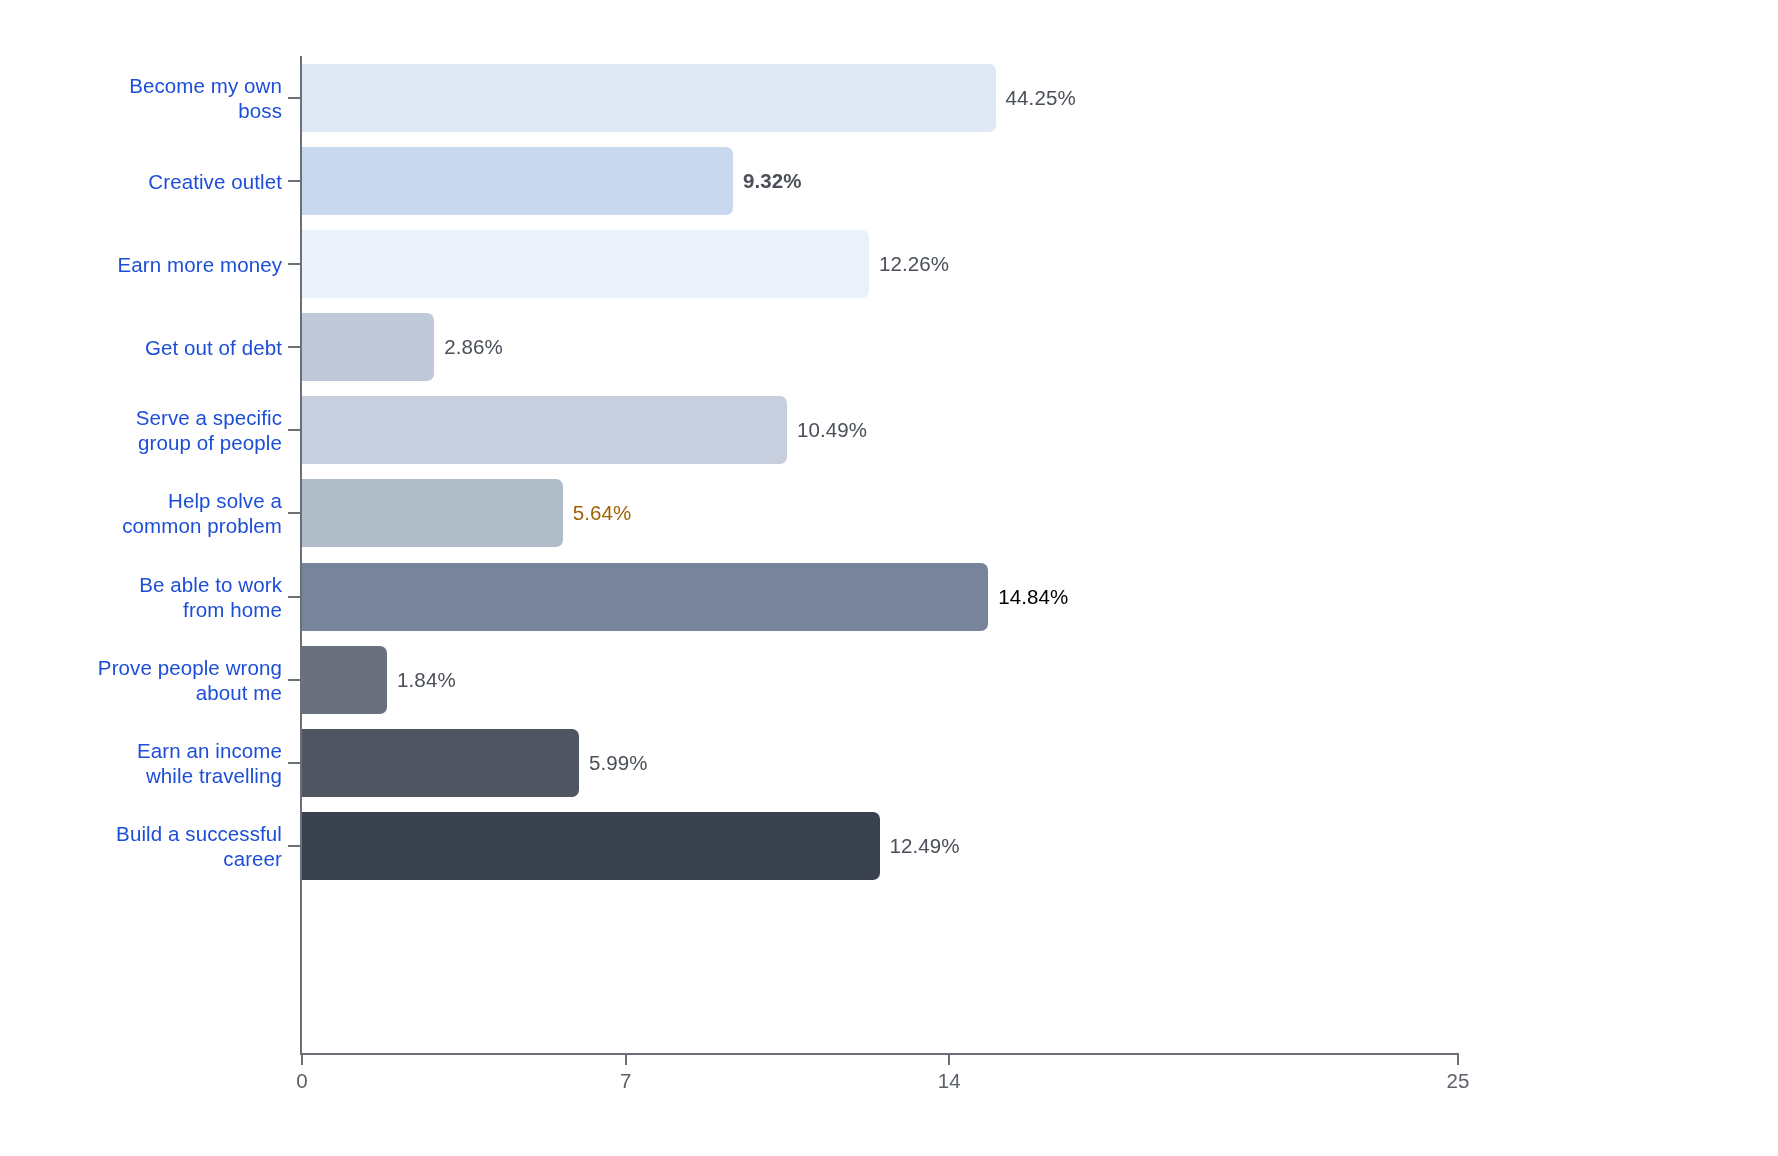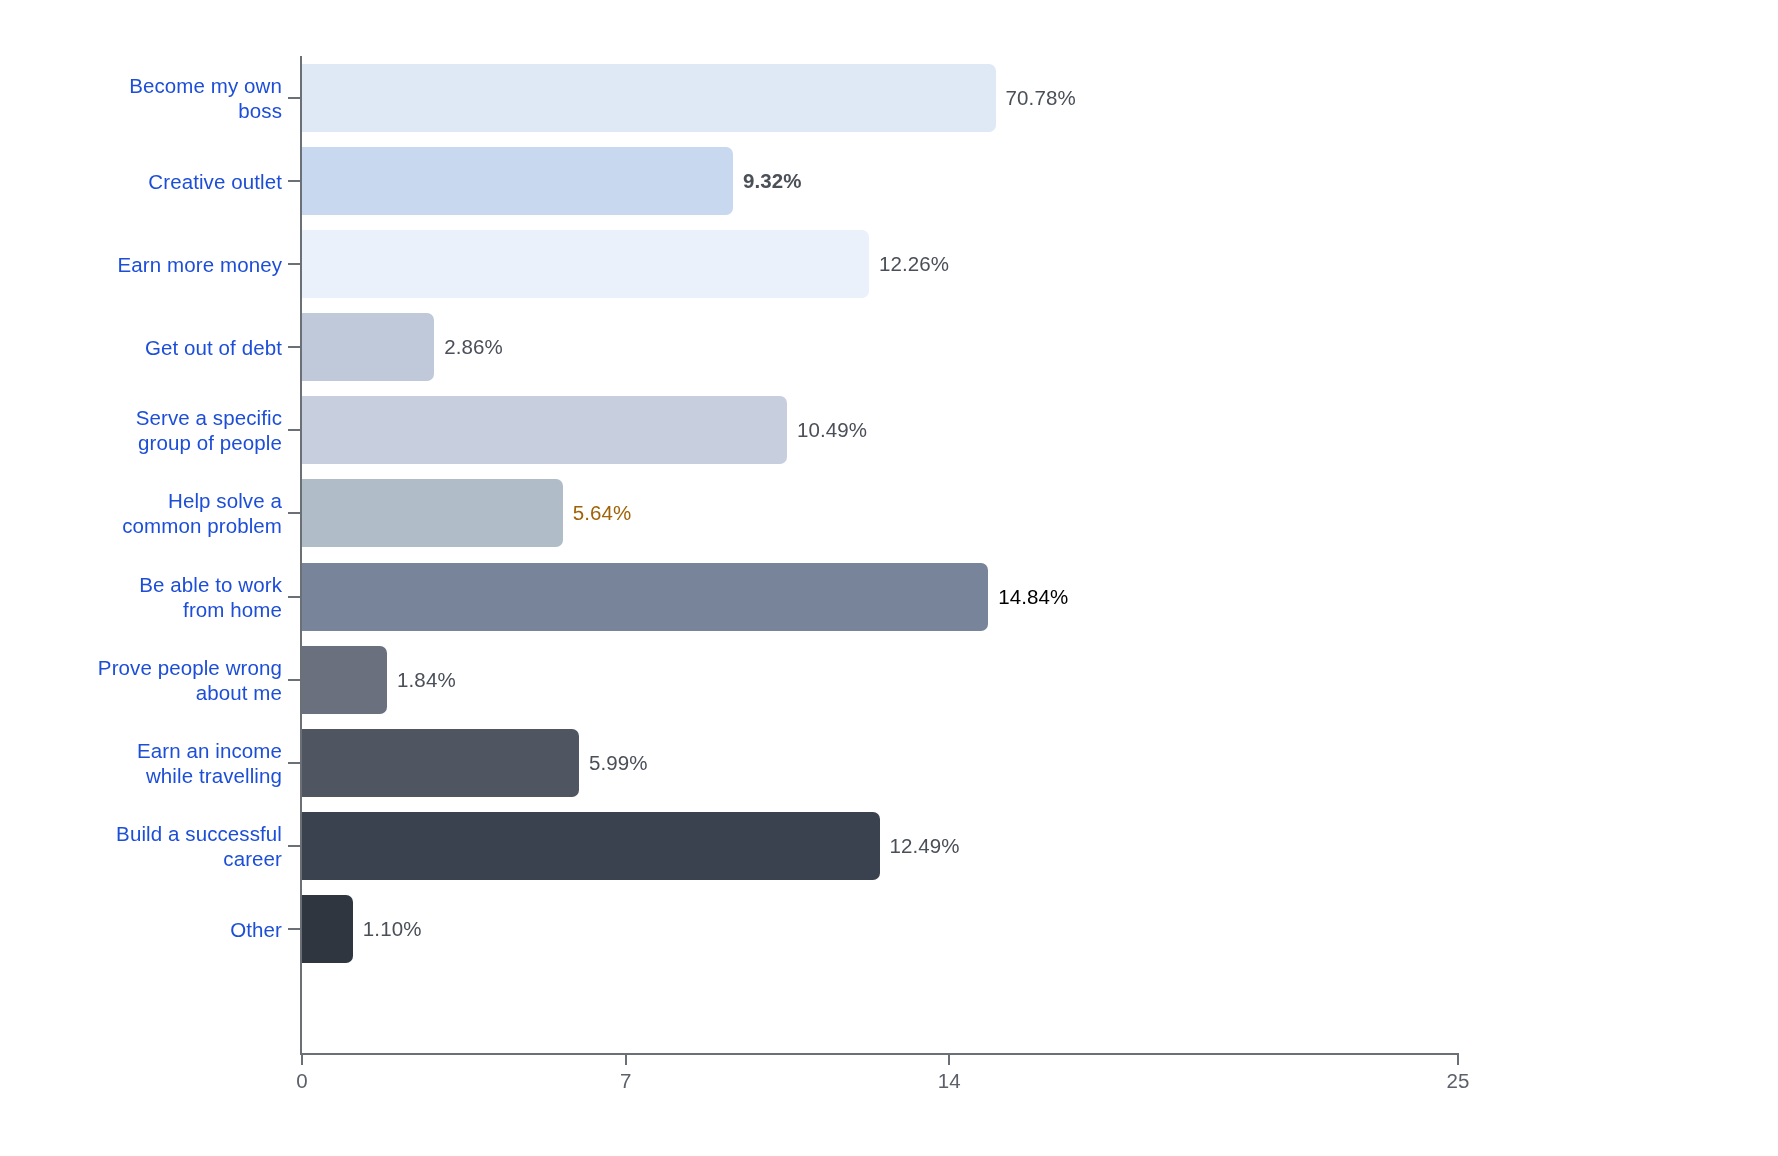--- a/index.html
+++ b/index.html
@@ -145,7 +145,7 @@
 boss</div>
           <div class="y-tick"></div>
           <div class="bar" style="width: 693.6px; background: rgb(223, 233, 245);"></div>
-          <div class="bar-value" style="left: 1005.6px; color: rgb(74, 79, 88);">70.78%</div>
+          <div class="bar-value" style="left: 1005.6px; color: rgb(74, 79, 88);">44.25%</div>
         </div>
         <div class="row">
           <div class="cat-label">Creative outlet</div>

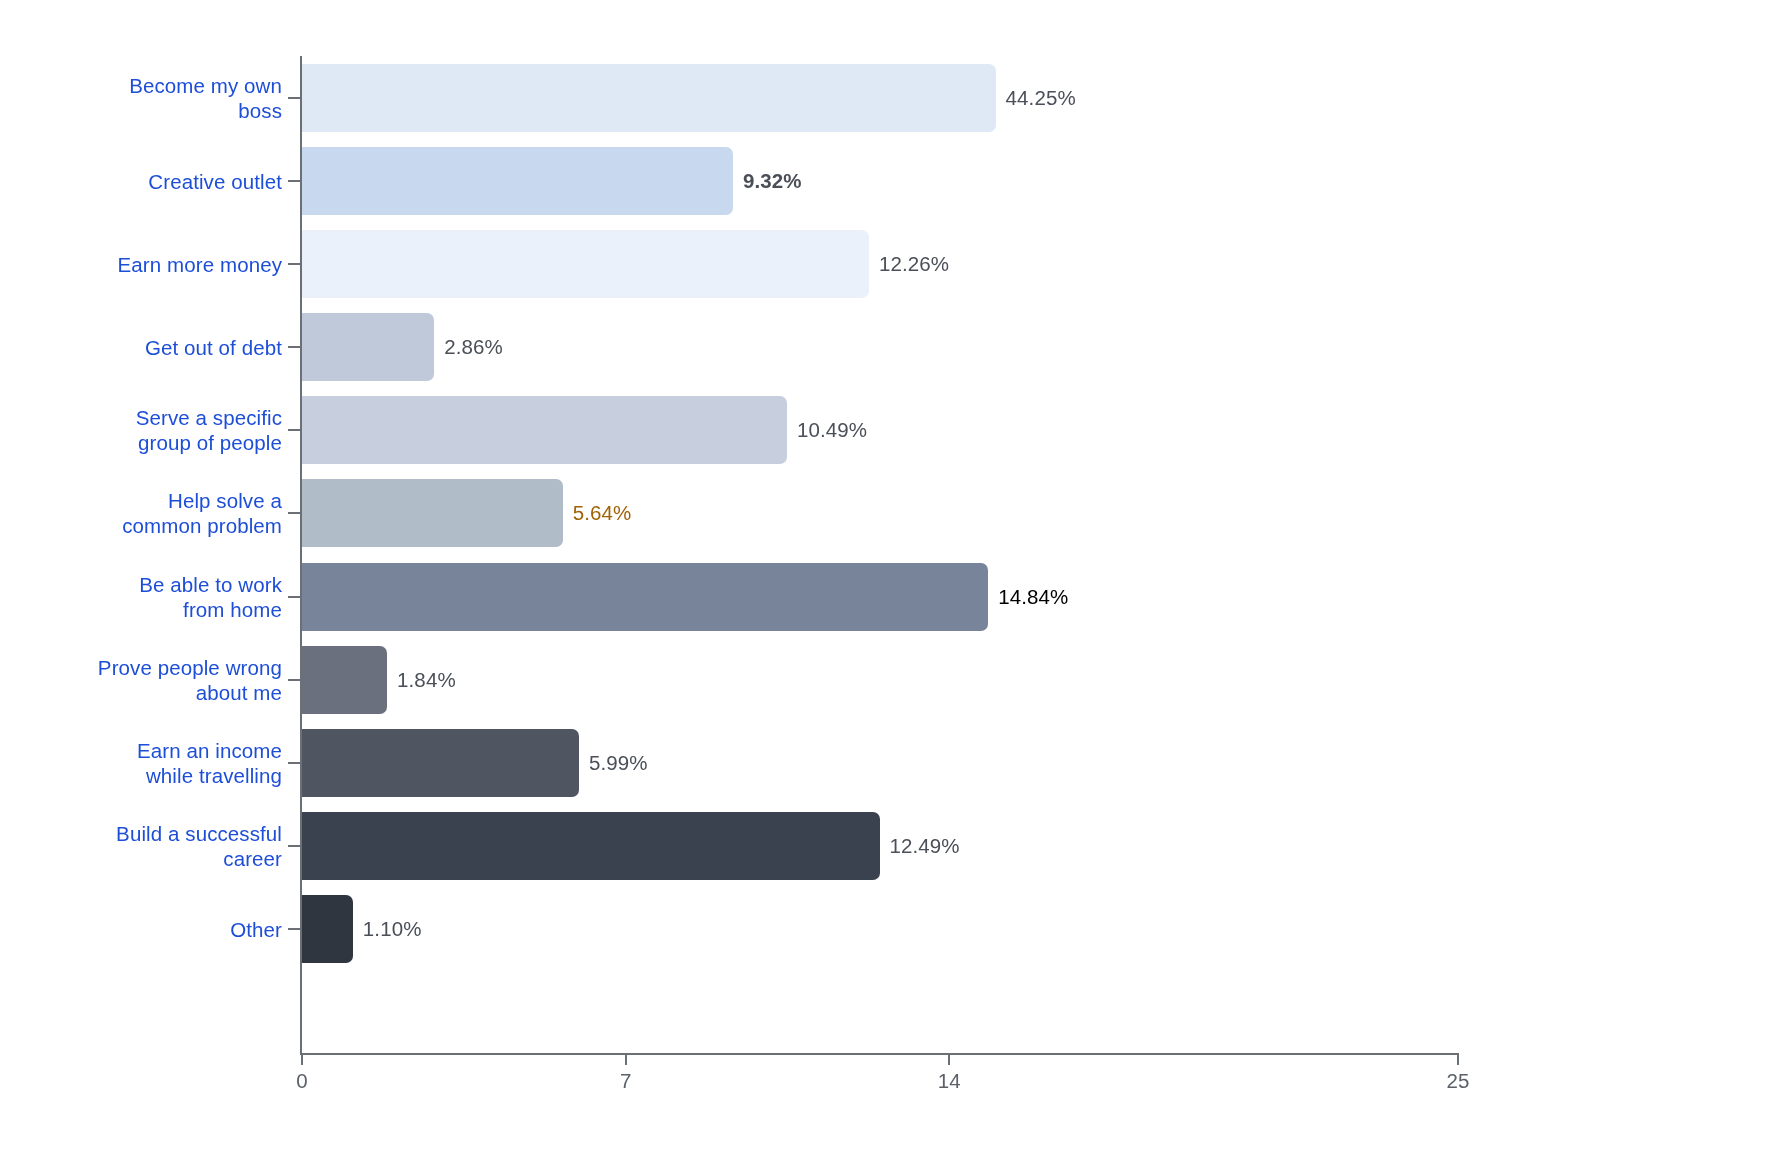--- a/index.html
+++ b/index.html
@@ -206,12 +206,6 @@
           <div class="y-tick"></div>
           <div class="bar" style="width: 577.538px; background: rgb(59, 66, 79);"></div>
           <div class="bar-value" style="left: 889.538px; color: rgb(74, 79, 88);">12.49%</div>
-        </div>
-        <div class="row">
-          <div class="cat-label">Other</div>
-          <div class="y-tick"></div>
-          <div class="bar" style="width: 50.864px; background: rgb(47, 54, 64);"></div>
-          <div class="bar-value" style="left: 362.864px; color: rgb(74, 79, 88);">1.10%</div>
         </div>
       </div>
 

